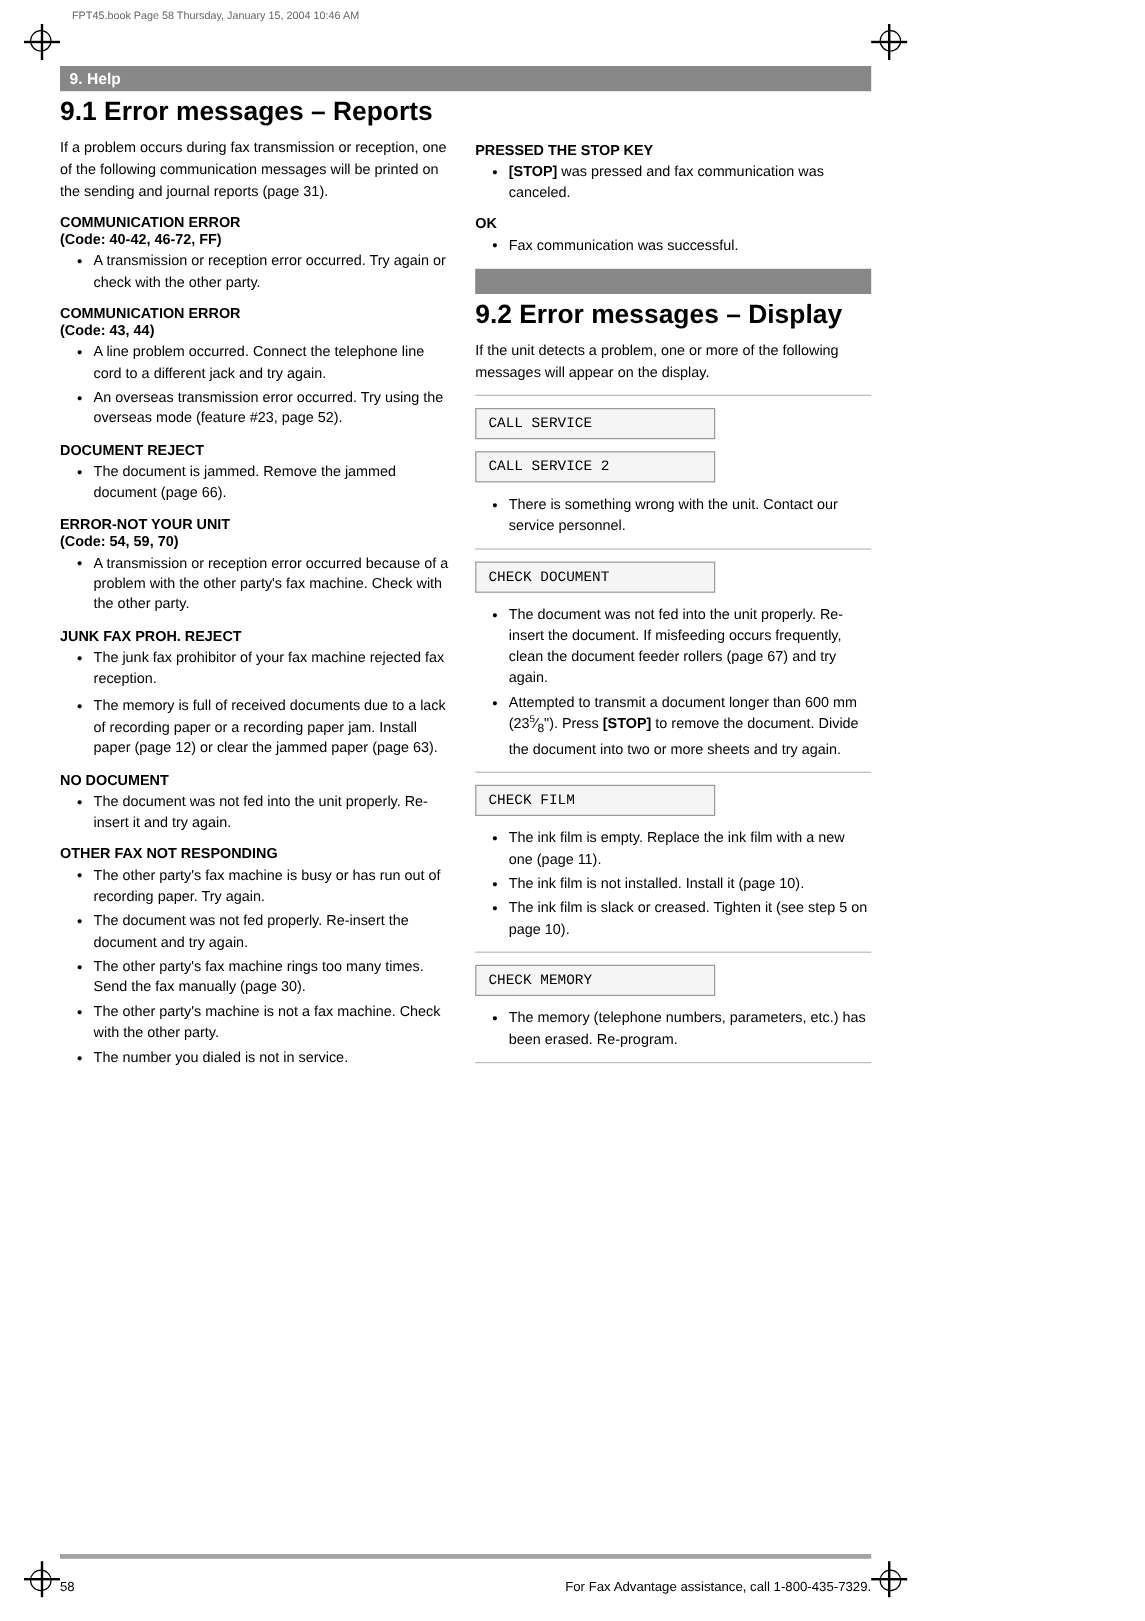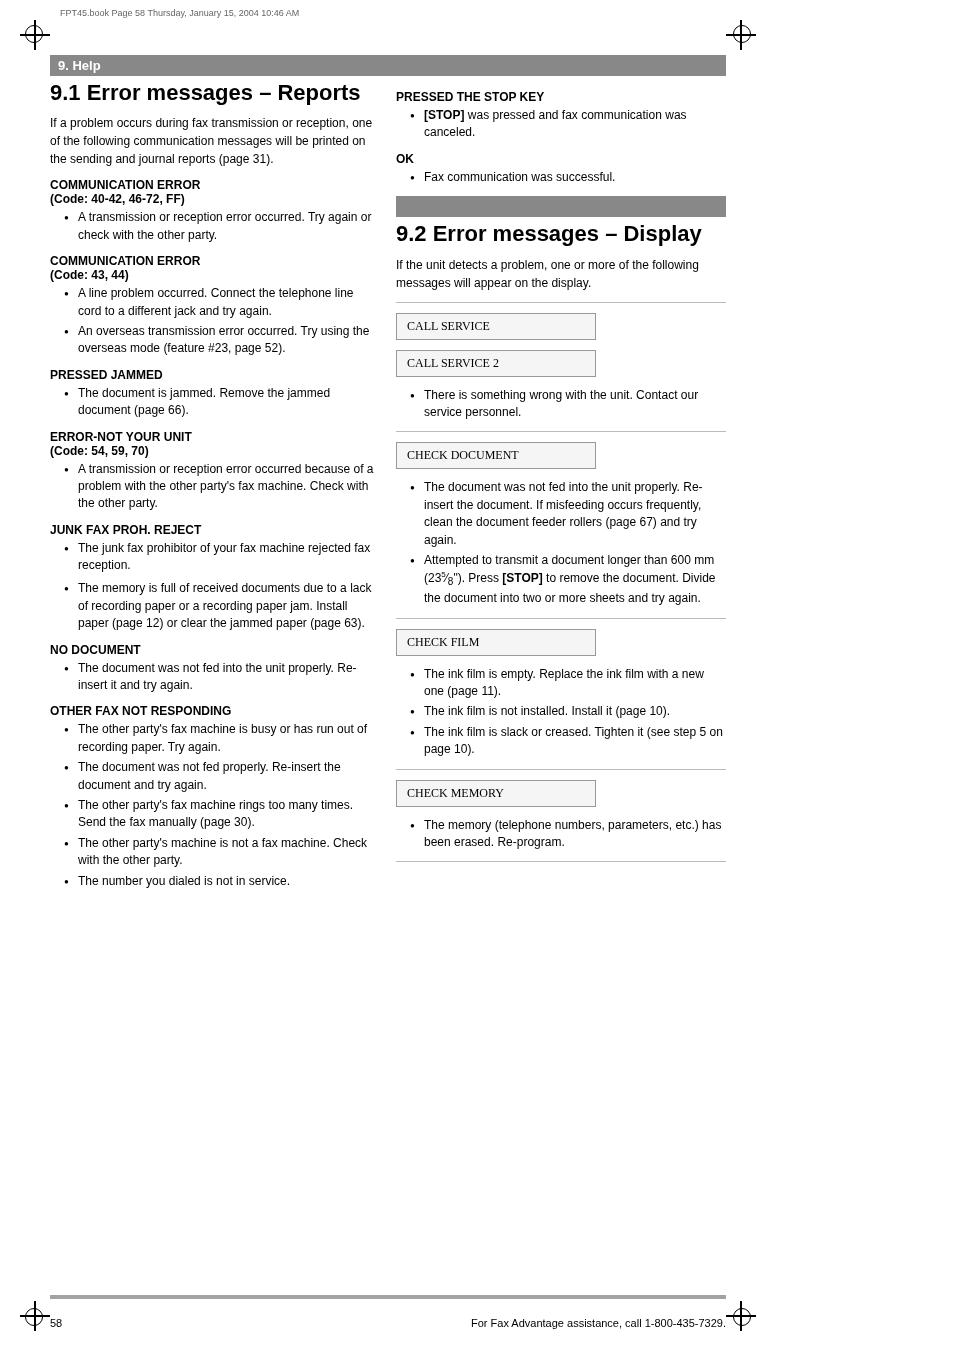--- a/index.html
+++ b/index.html
@@ -75,6 +75,7 @@
     .two-col {
       display: flex;
       gap: 16px;
+      align-items: flex-end;
     }
     .col-left {
       flex: 1;

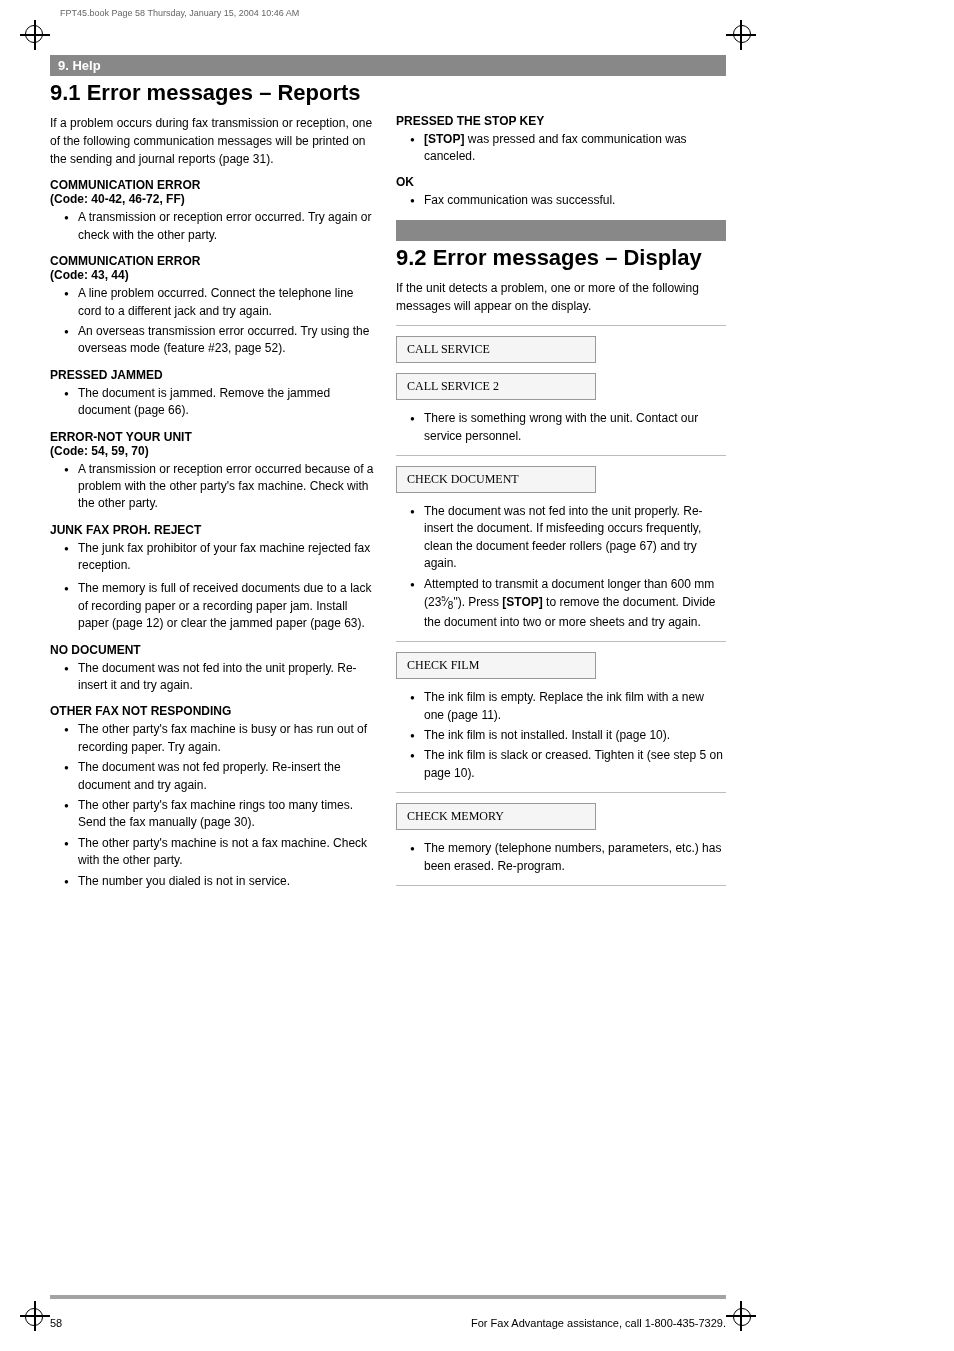--- a/index.html
+++ b/index.html
@@ -126,7 +126,7 @@
     .msg-box {
       border: 1px solid #999;
       background: #f5f5f5;
-      font-family: Liberation Serif, serif;
+      font-family: Liberation Mono, monospace;
       font-size: 12px;
       padding: 5px 10px;
       margin-bottom: 6px;

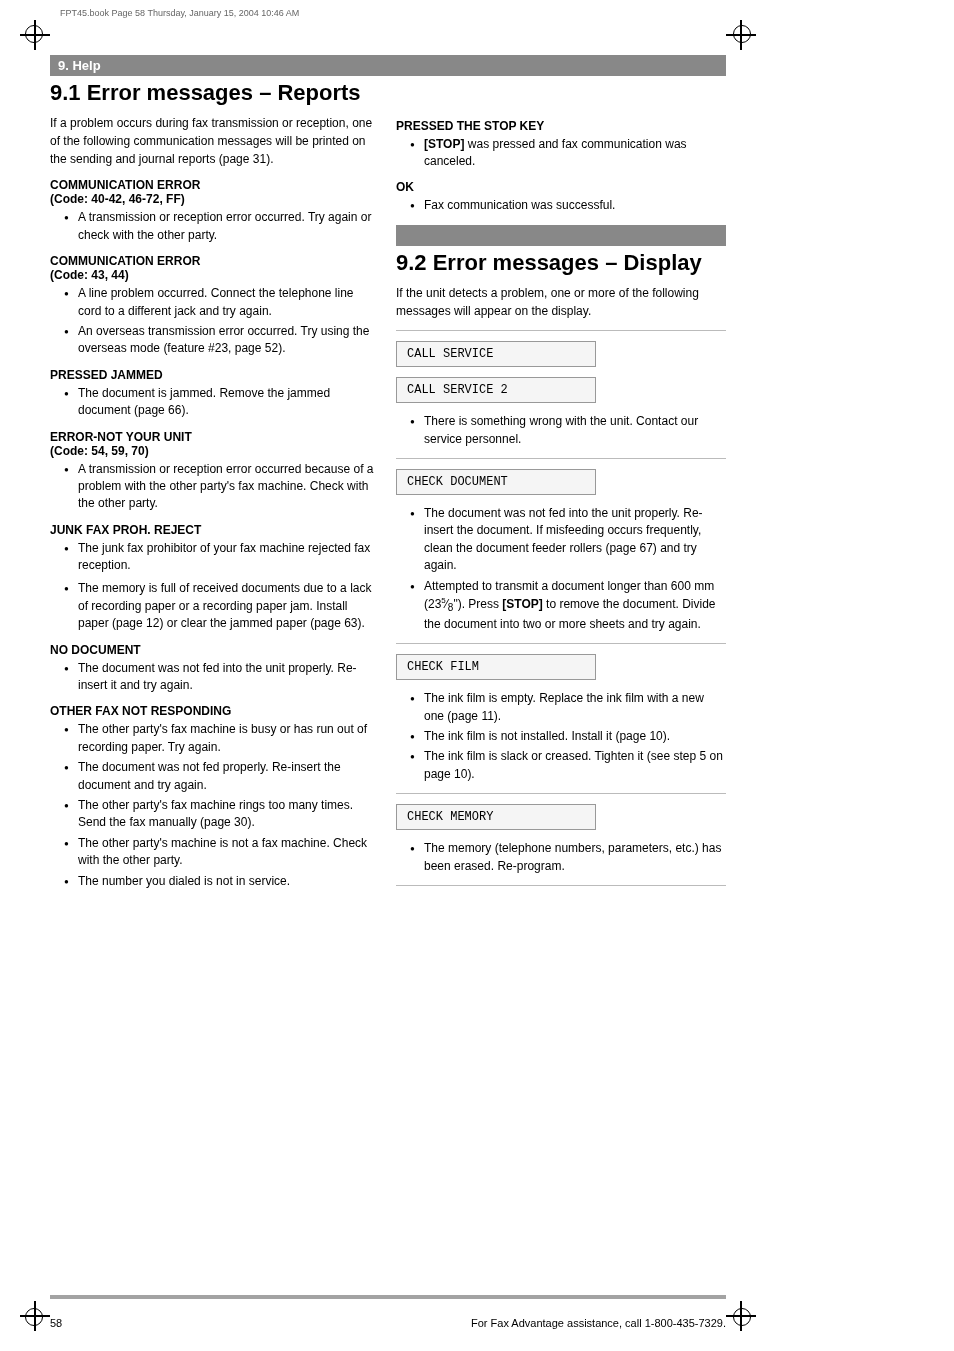--- a/index.html
+++ b/index.html
@@ -199,7 +199,7 @@
           <li>An overseas transmission error occurred. Try using the overseas mode (feature #23, page 52).</li>
         </ul>
 
-        <div class="subsection-head">PRESSED JAMMED</div>
+        <div class="subsection-head">DOCUMENT REJECT</div>
         <ul class="bullet-list">
           <li>The document is jammed. Remove the jammed document (page 66).</li>
         </ul>

